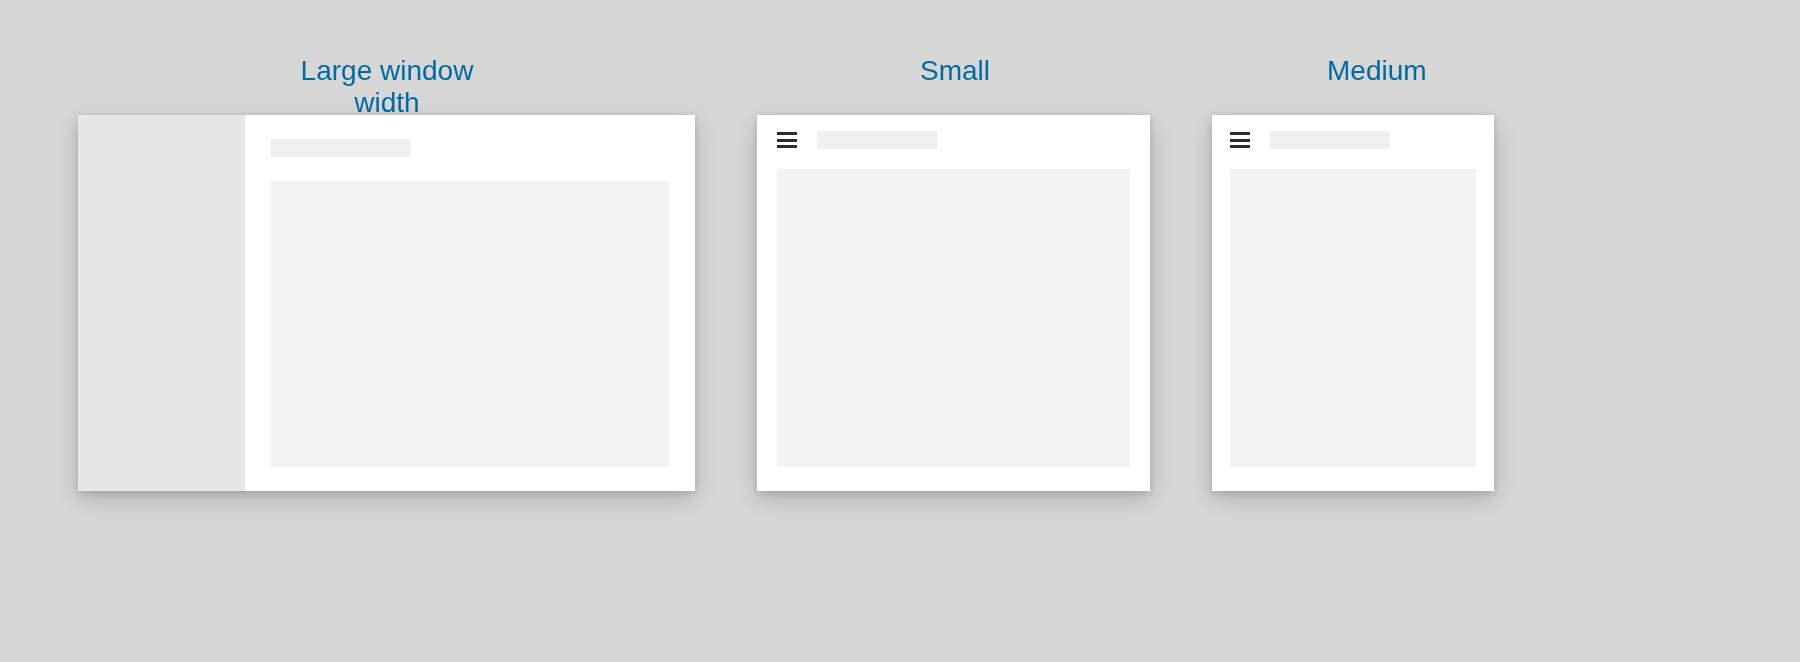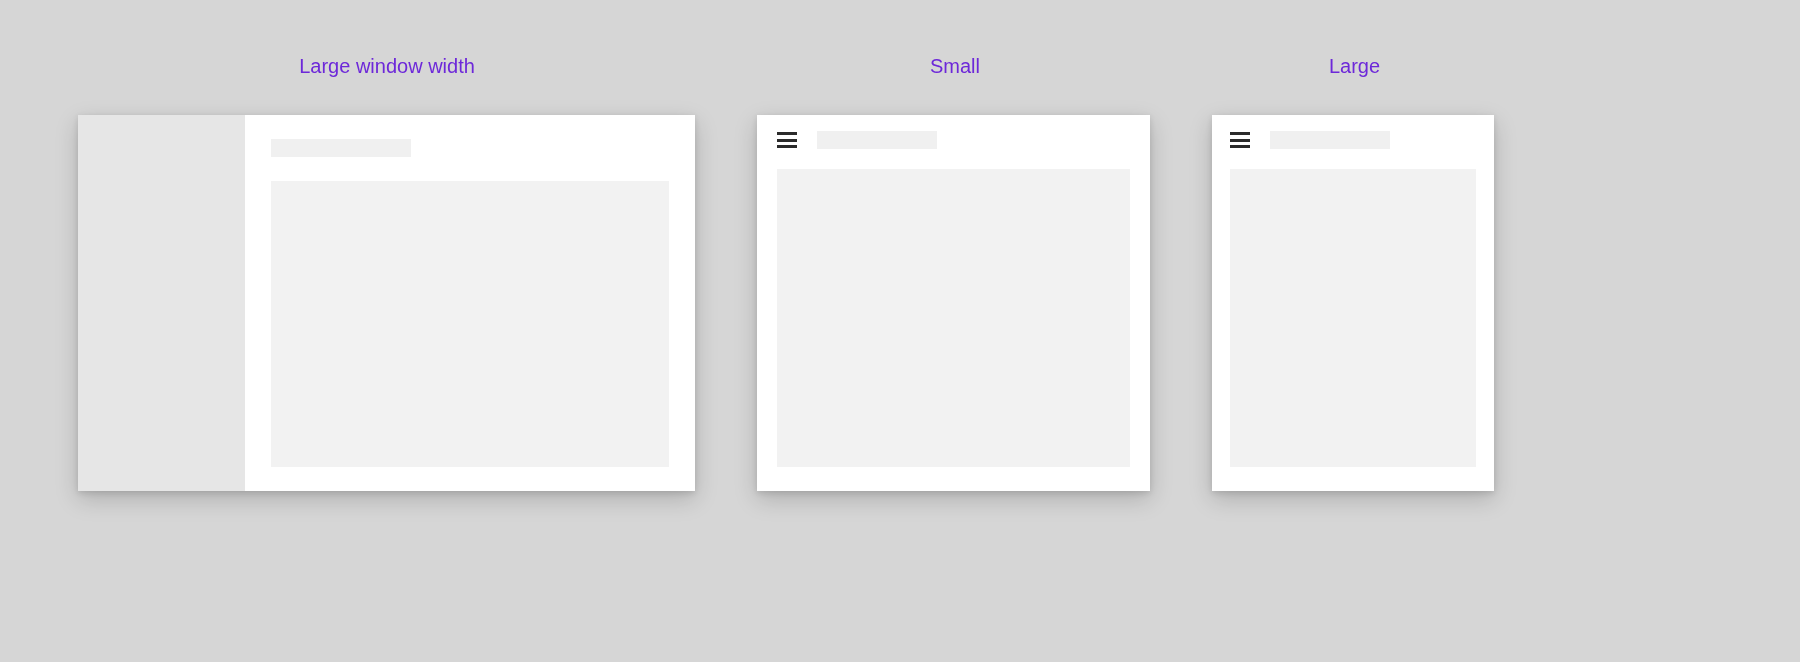--- a/index.html
+++ b/index.html
@@ -12,8 +12,8 @@
   }
   .label {
     position: absolute;
-    color: #6d28d9;
-    font-size: 20px;
+    color: #0369a1;
+    font-size: 28px;
     font-weight: 400;
     text-align: center;
   }

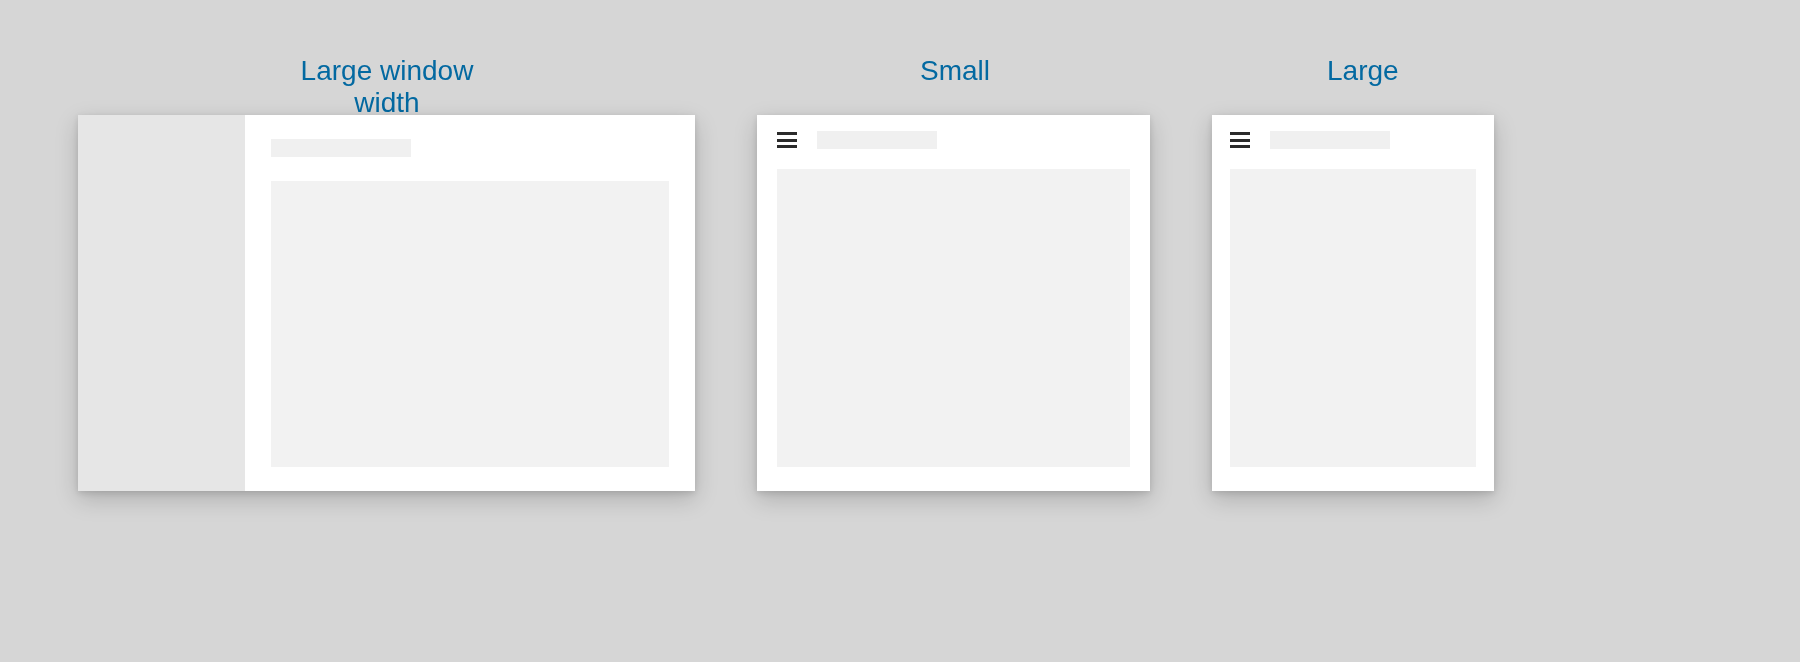--- a/index.html
+++ b/index.html
@@ -91,7 +91,7 @@
 
 <div class="label" style="left:292px; top:55px; width:190px;">Large window width</div>
 <div class="label" style="left:915px; top:55px; width:80px;">Small</div>
-<div class="label" style="left:1327px; top:55px; width:55px;">Large</div>
+<div class="label" style="left:1327px; top:55px; width:55px;">Medium</div>
 
 <div class="frame large-frame">
   <div class="large-sidebar"></div>

